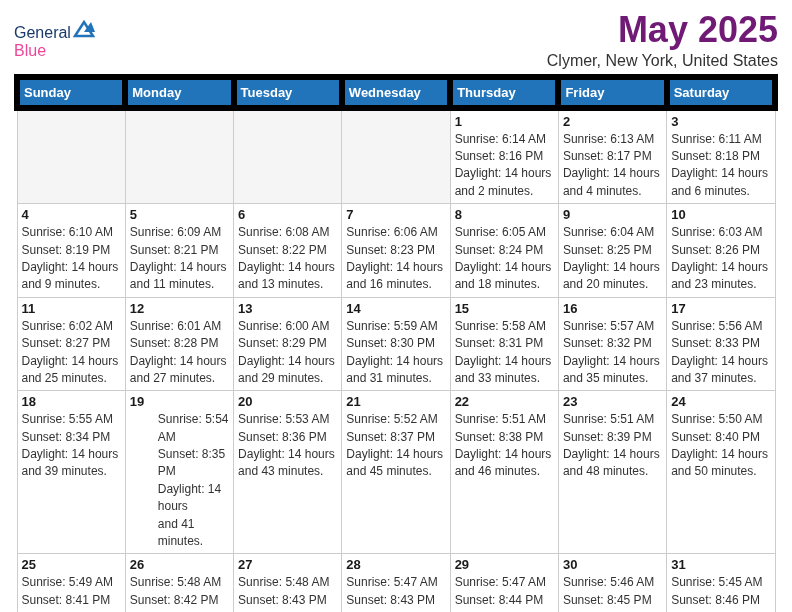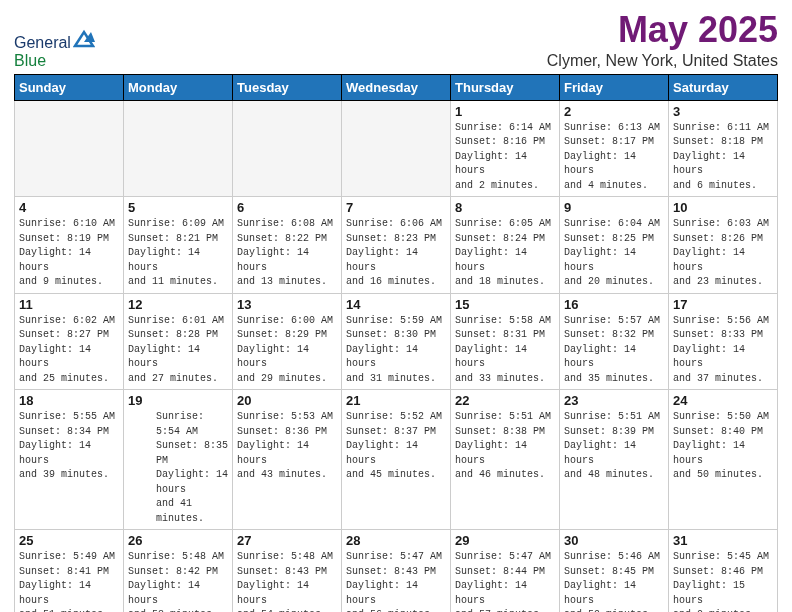--- a/index.html
+++ b/index.html
@@ -19,7 +19,7 @@
     }
     .header {
       display: flex;
-      align-items: flex-end;
+      align-items: center;
       justify-content: space-between;
       margin-bottom: 4px;
     }

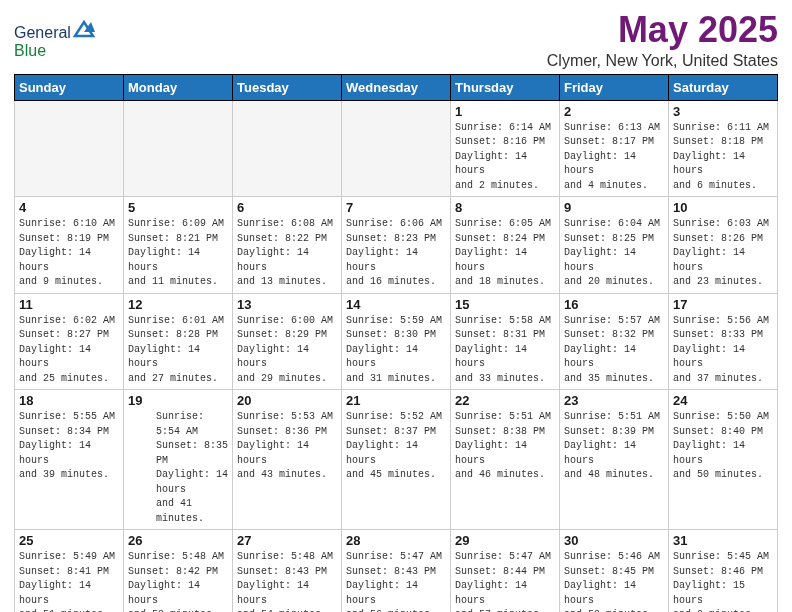--- a/index.html
+++ b/index.html
@@ -29,7 +29,7 @@
       margin-top: 4px;
     }
     .logo-general { color: #1a3a6b; }
-    .logo-blue { color: #15803d; }
+    .logo-blue { color: #ec4899; }
     .logo-icon {
       width: 22px;
       height: 22px;

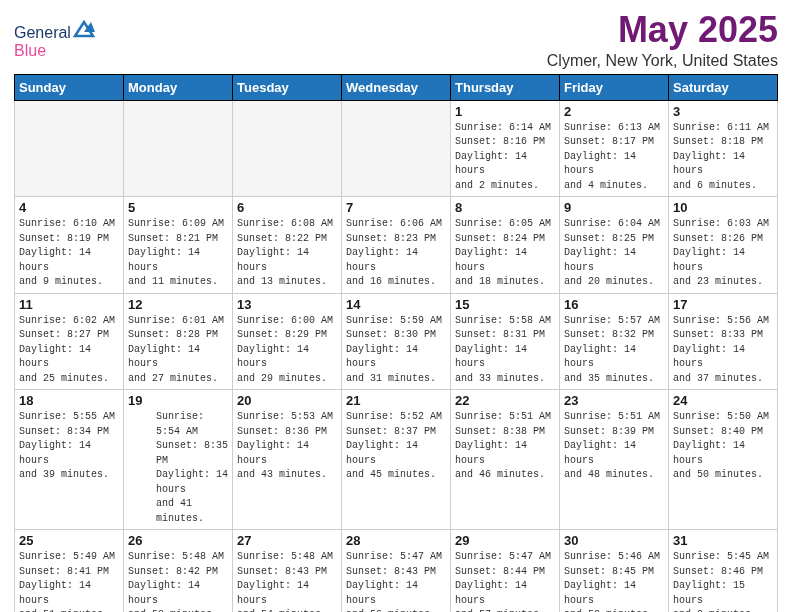--- a/index.html
+++ b/index.html
@@ -63,7 +63,7 @@
       font-weight: bold;
       padding: 5px 4px;
       text-align: left;
-      border: 1px solid #000000;
+      border: 6px solid #000000;
     }
     .calendar-table tbody tr td {
       border: 1px solid #ccc;

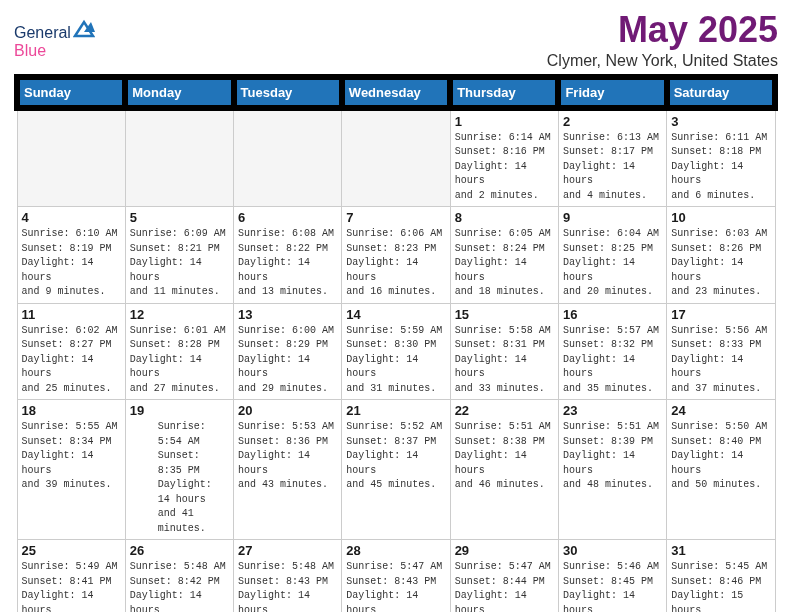--- a/index.html
+++ b/index.html
@@ -84,10 +84,9 @@
       margin-bottom: 2px;
     }
     .day-info {
-      font-size: 10px;
+      font-size: 12px;
       color: #333;
       line-height: 1.45;
-      font-family: Liberation Mono, monospace;
     }
     .footer {
       display: flex;

